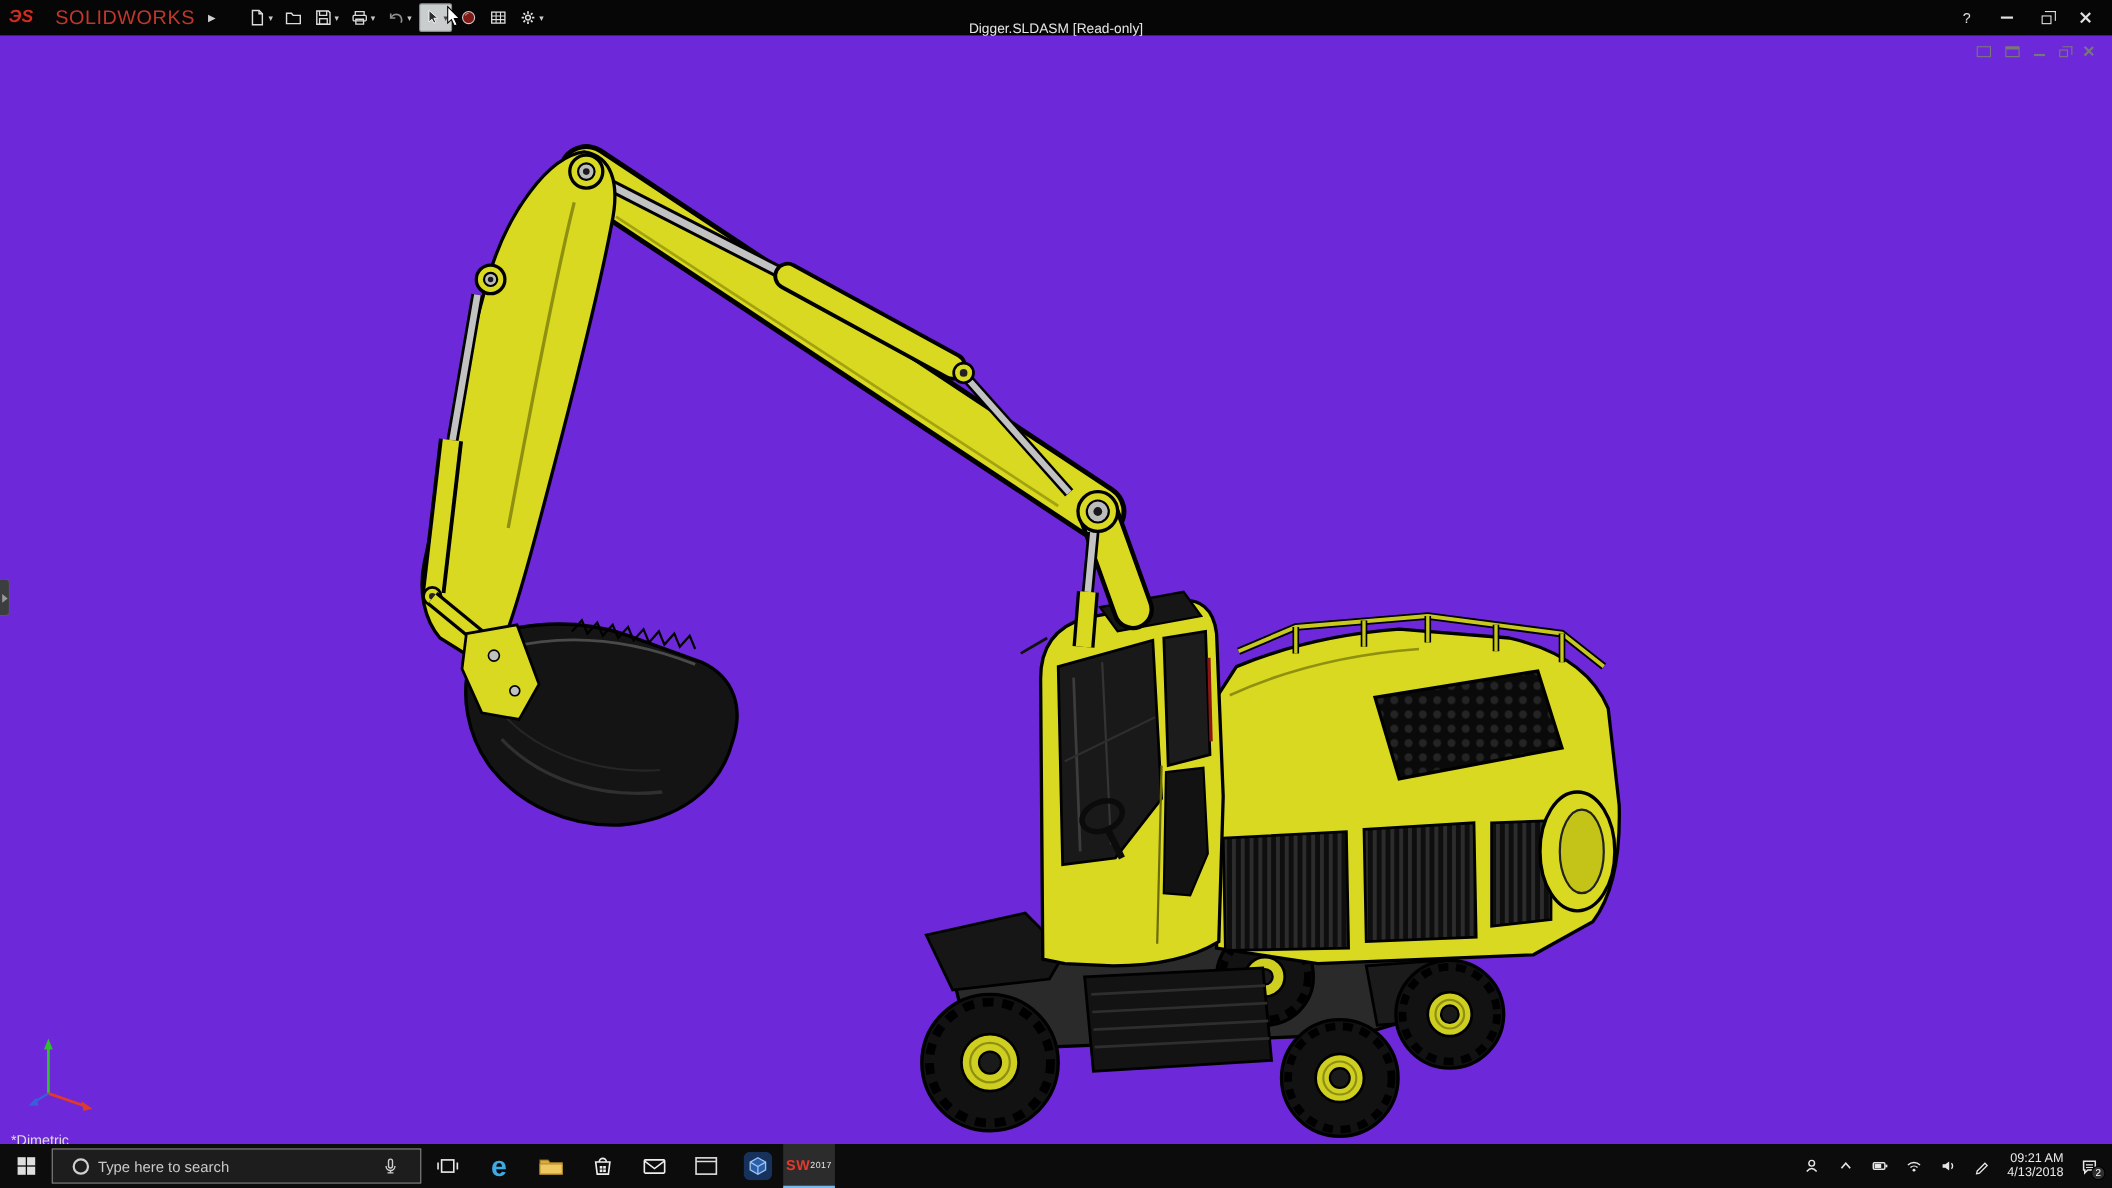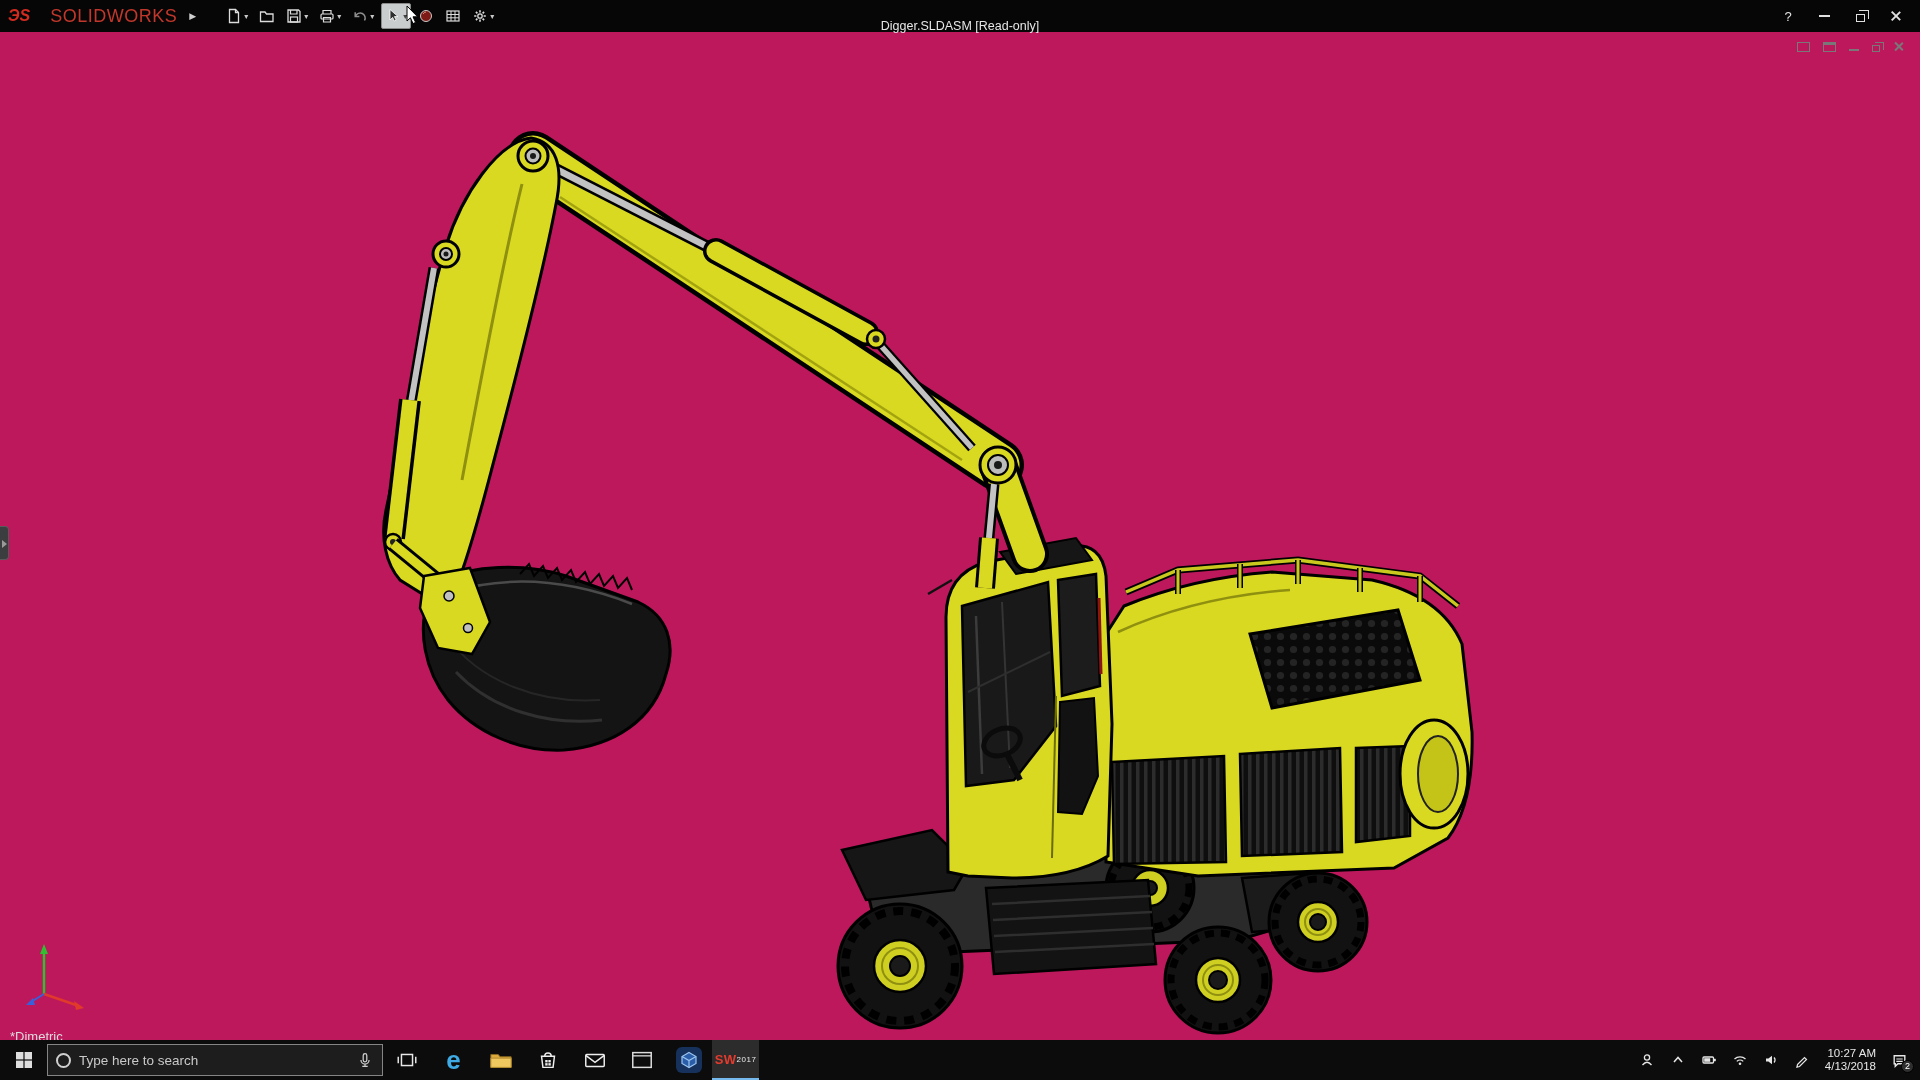--- a/index.html
+++ b/index.html
@@ -29,7 +29,7 @@
   .mouse-cursor{position:absolute;left:406px;top:5px;z-index:60;pointer-events:none}
 
   
-  .viewport{position:absolute;left:0;top:32px;width:1920px;height:1008px;background:#be185d;overflow:hidden}
+  .viewport{position:absolute;left:0;top:32px;width:1920px;height:1008px;background:#6d28d9;overflow:hidden}
   .model{position:absolute;left:0;top:0}
   .doc-controls{position:absolute;top:9px;right:16px;display:flex;align-items:center;gap:13px}
   .dc{display:block}

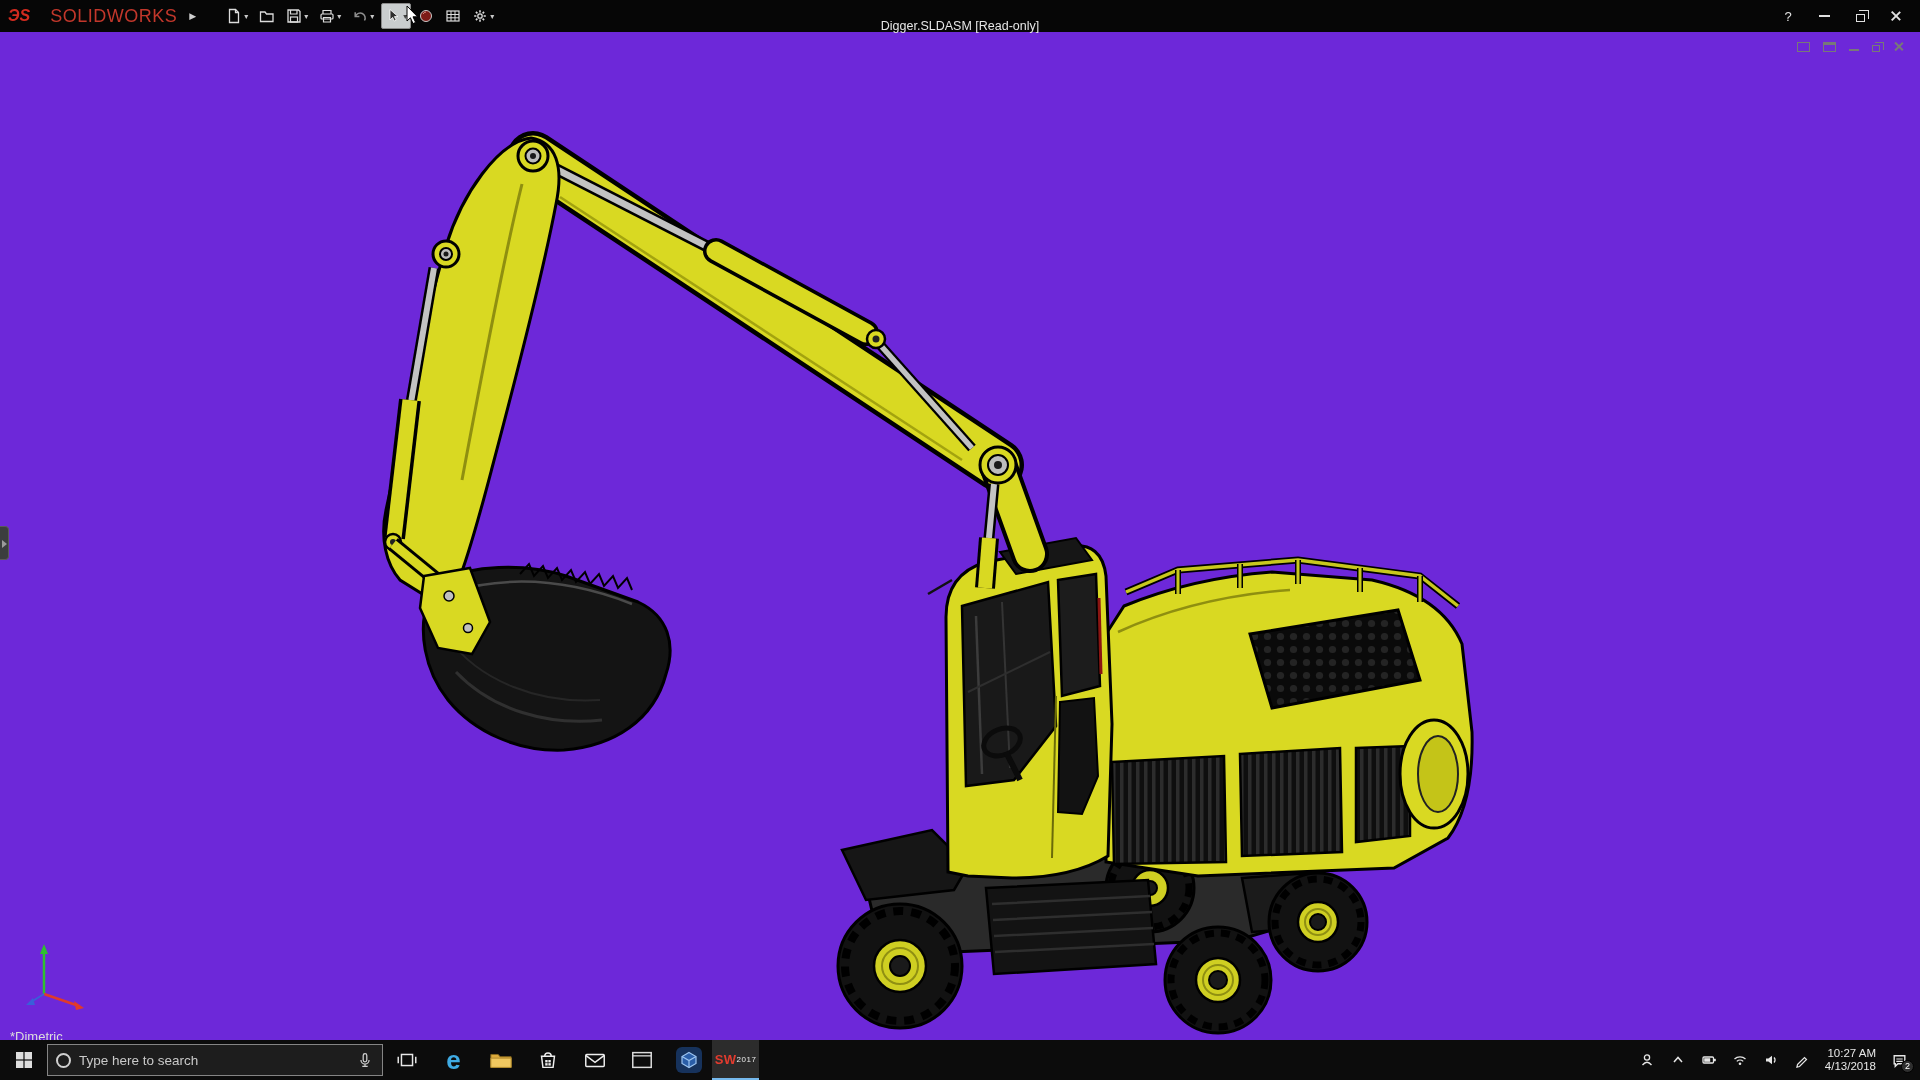--- a/index.html
+++ b/index.html
@@ -50,7 +50,7 @@
   
   .taskbar{position:absolute;left:0;top:1040px;width:1920px;height:40px;background:#0c0c0c;display:flex;align-items:center;z-index:40}
   .start{width:47px;height:40px;display:flex;align-items:center;justify-content:center}
-  .searchbox{display:flex;align-items:center;gap:8px;width:336px;height:32px;background:#1d1d1d;border:1px solid #858585;padding:0 8px}
+  .searchbox{display:flex;align-items:center;gap:8px;width:336px;height:32px;background:#1d1d1d;border:1px solid #858585;padding:0 18px}
   .cortana{width:15px;height:15px;border:2px solid #d0d0d0;border-radius:50%;flex:none}
   .searchbox input{flex:1;background:transparent;border:none;outline:none;color:#d6d6d6;font-size:13.5px;font-family:"Liberation Sans",sans-serif}
   .searchbox input::placeholder{color:#c9c9c9}

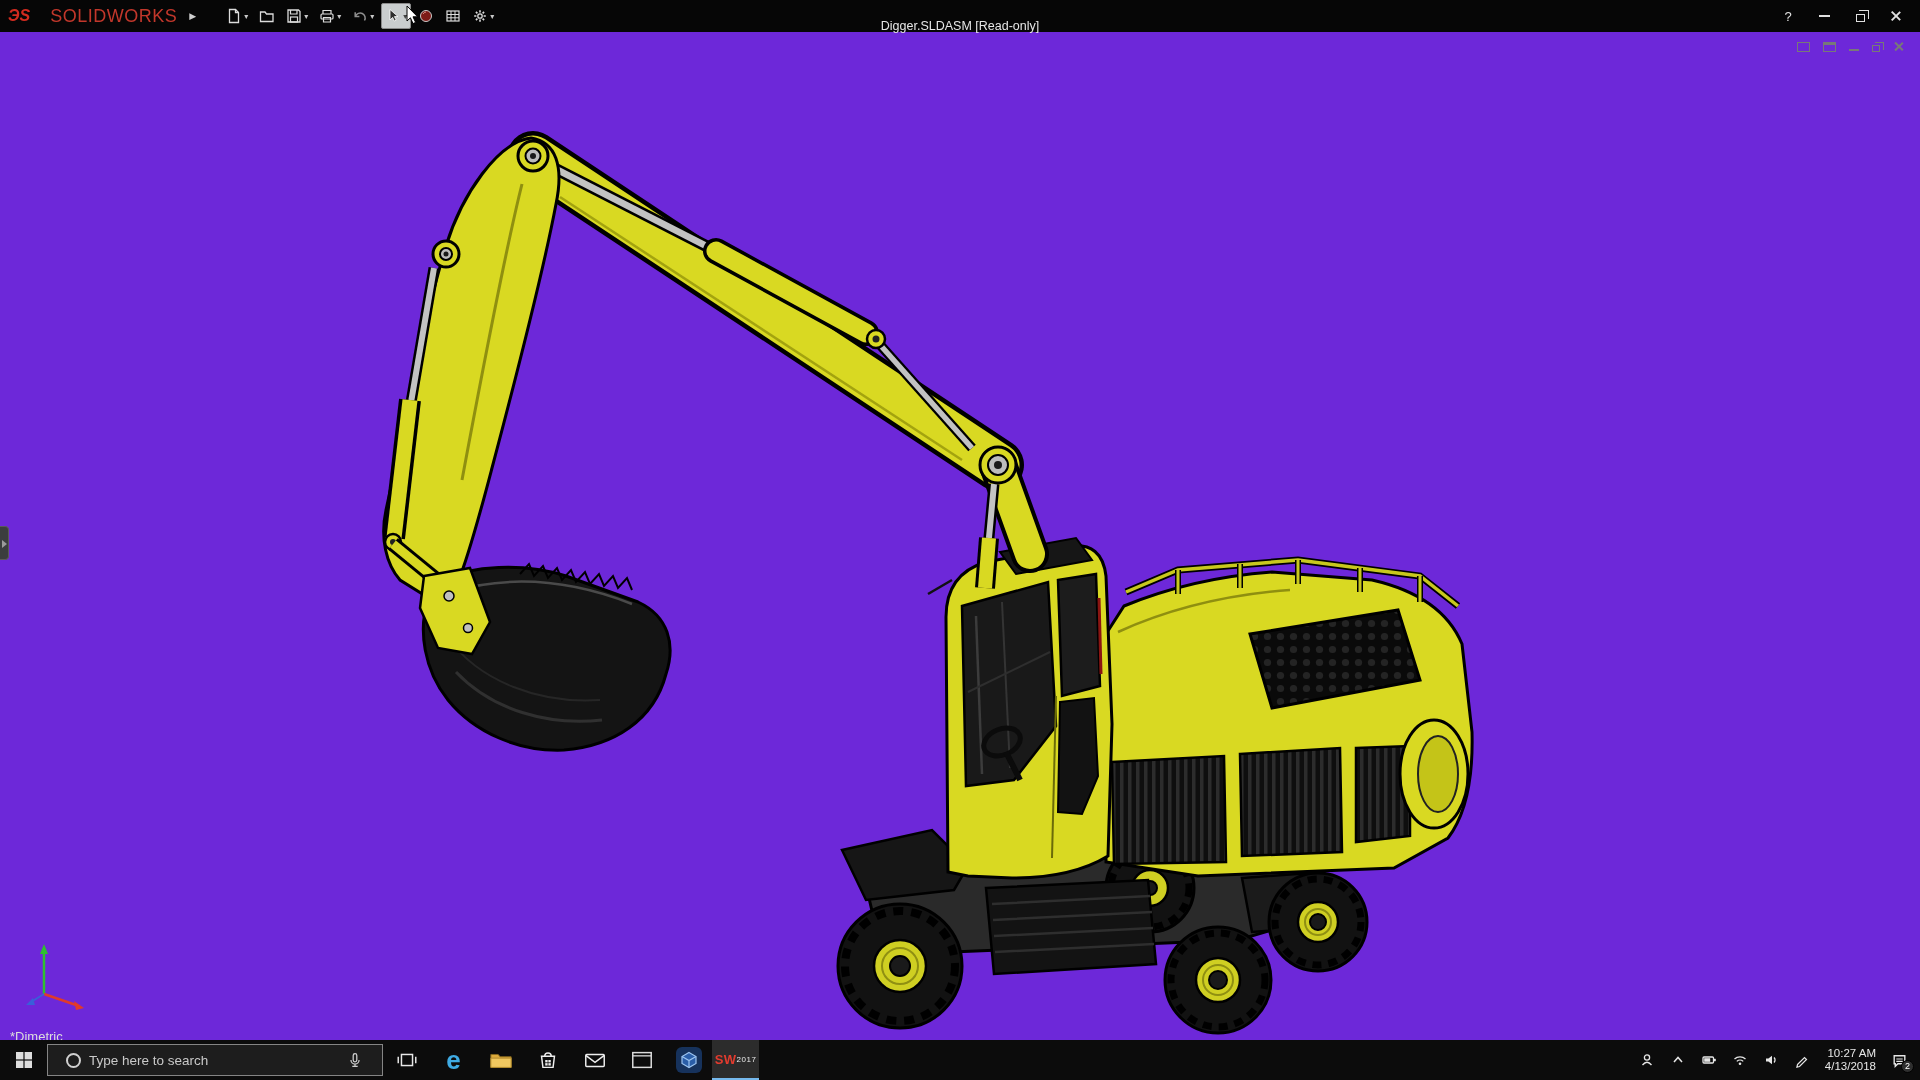--- a/index.html
+++ b/index.html
@@ -453,7 +453,7 @@
       </svg>
     </span>
     <div class="clock">
-      <div>10:27 AM</div>
+      <div>09:21 AM</div>
       <div>4/13/2018</div>
     </div>
     <span class="ac-wrap">

